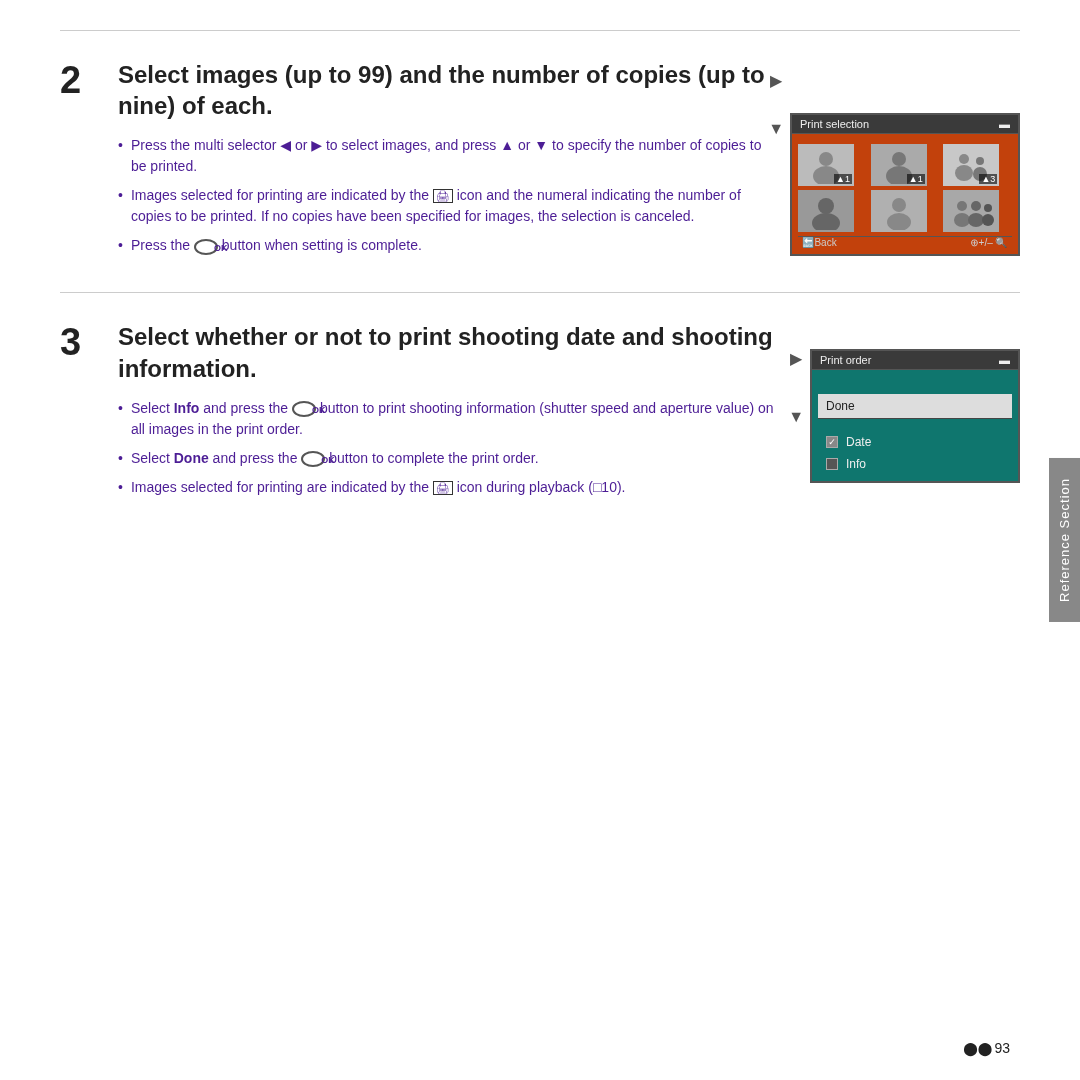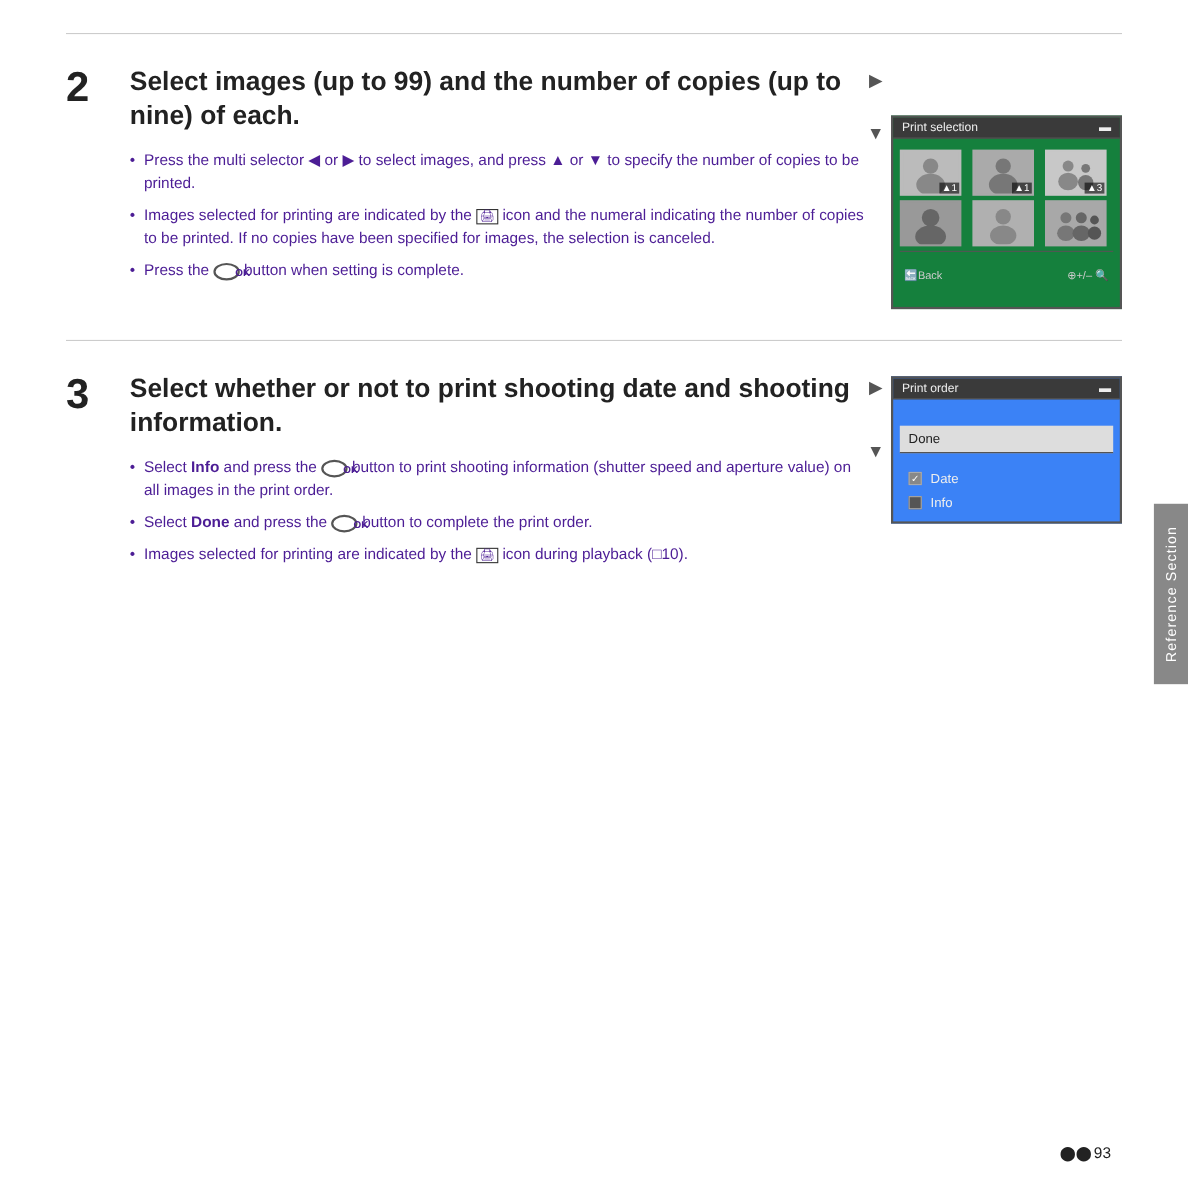--- a/index.html
+++ b/index.html
@@ -263,7 +263,7 @@
 
     .section-wrapper {
       display: flex;
-      align-items: flex-start;
+      align-items: center;
     }
 
     .left-content {

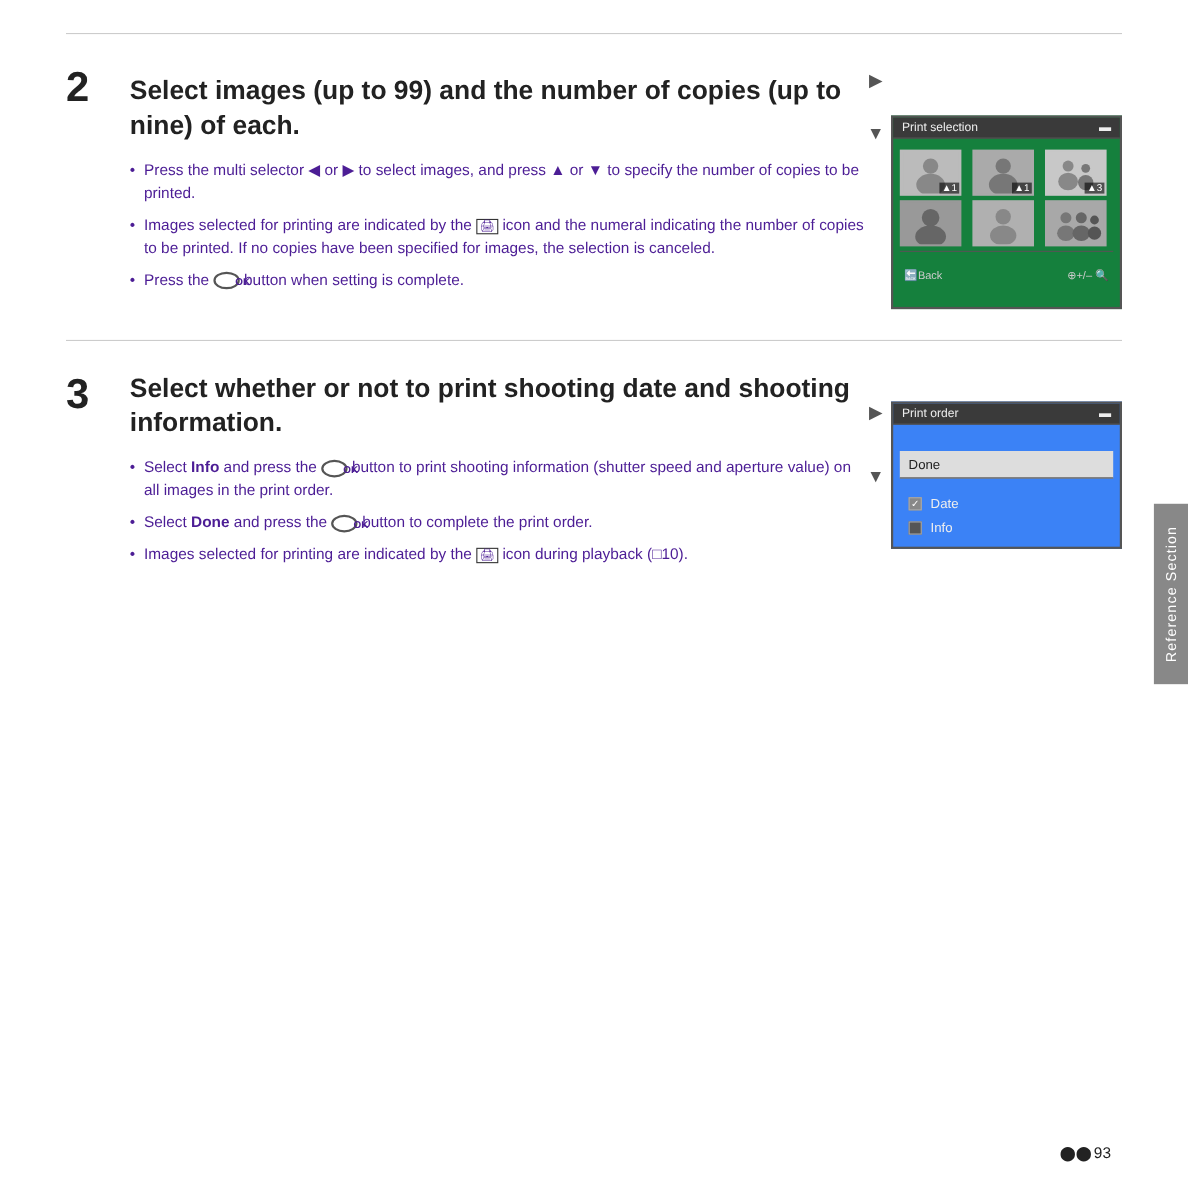--- a/index.html
+++ b/index.html
@@ -81,11 +81,11 @@
     
     .screen-box {
       border: 2px solid #555;
-      background: #15803d;
+      background: #c2410c;
       color: #fff;
       font-size: 11px;
       min-width: 200px;
-      width: 210px;
+      width: 230px;
       flex-shrink: 0;
       margin-top: 42px;
     }

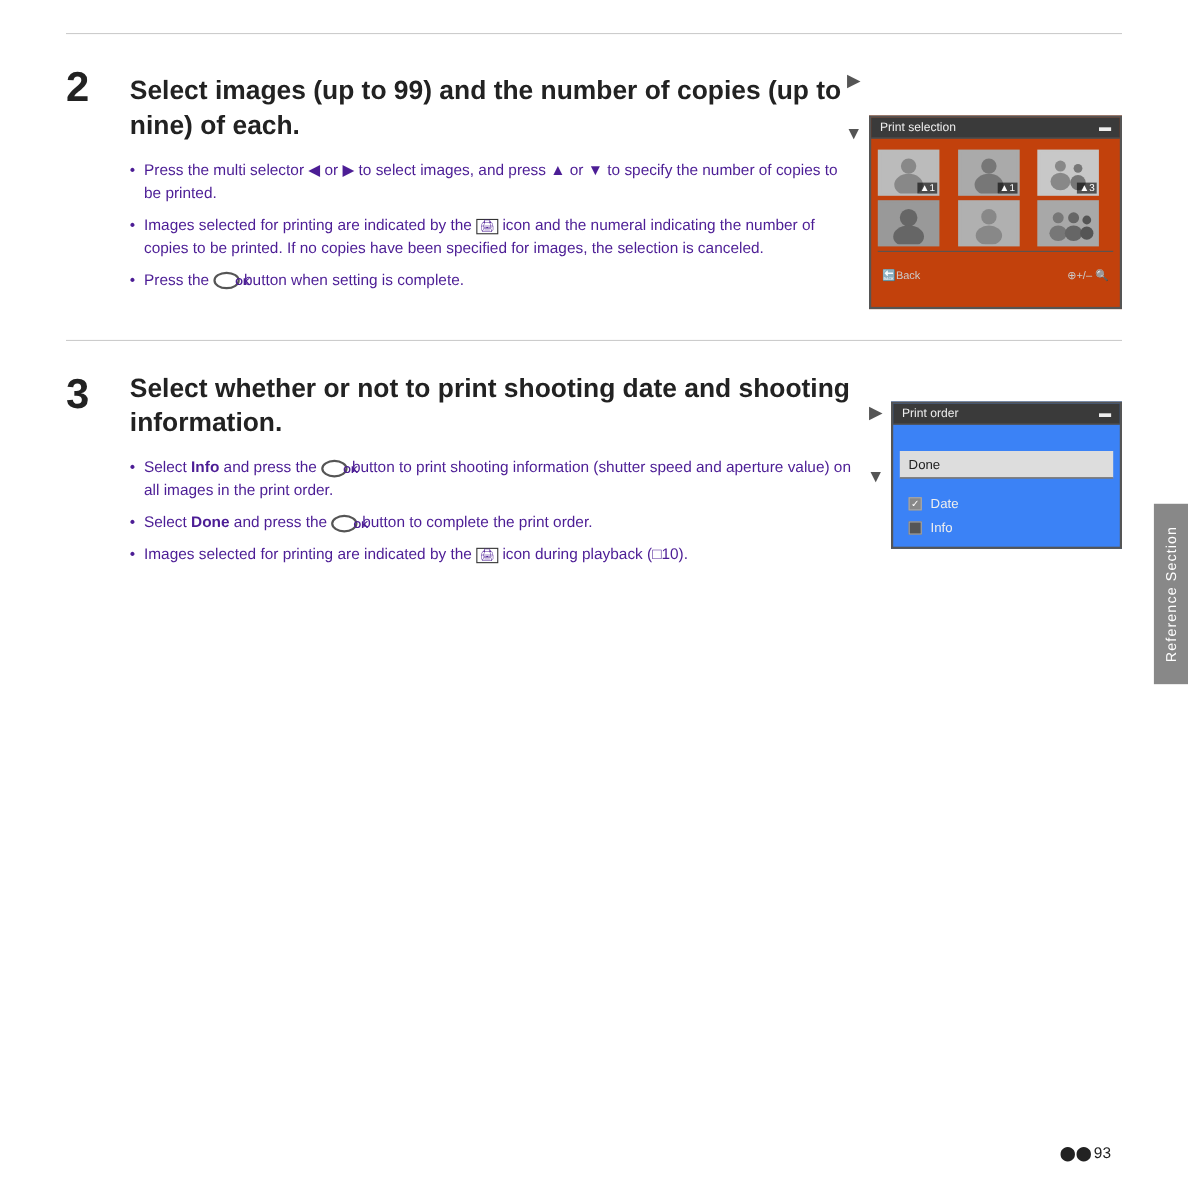--- a/index.html
+++ b/index.html
@@ -137,7 +137,7 @@
     .screen-nav {
       display: flex;
       justify-content: space-between;
-      padding: 16px 4px;
+      padding: 0 4px;
       border-top: 1px solid #555;
       font-size: 10px;
       color: #ccc;

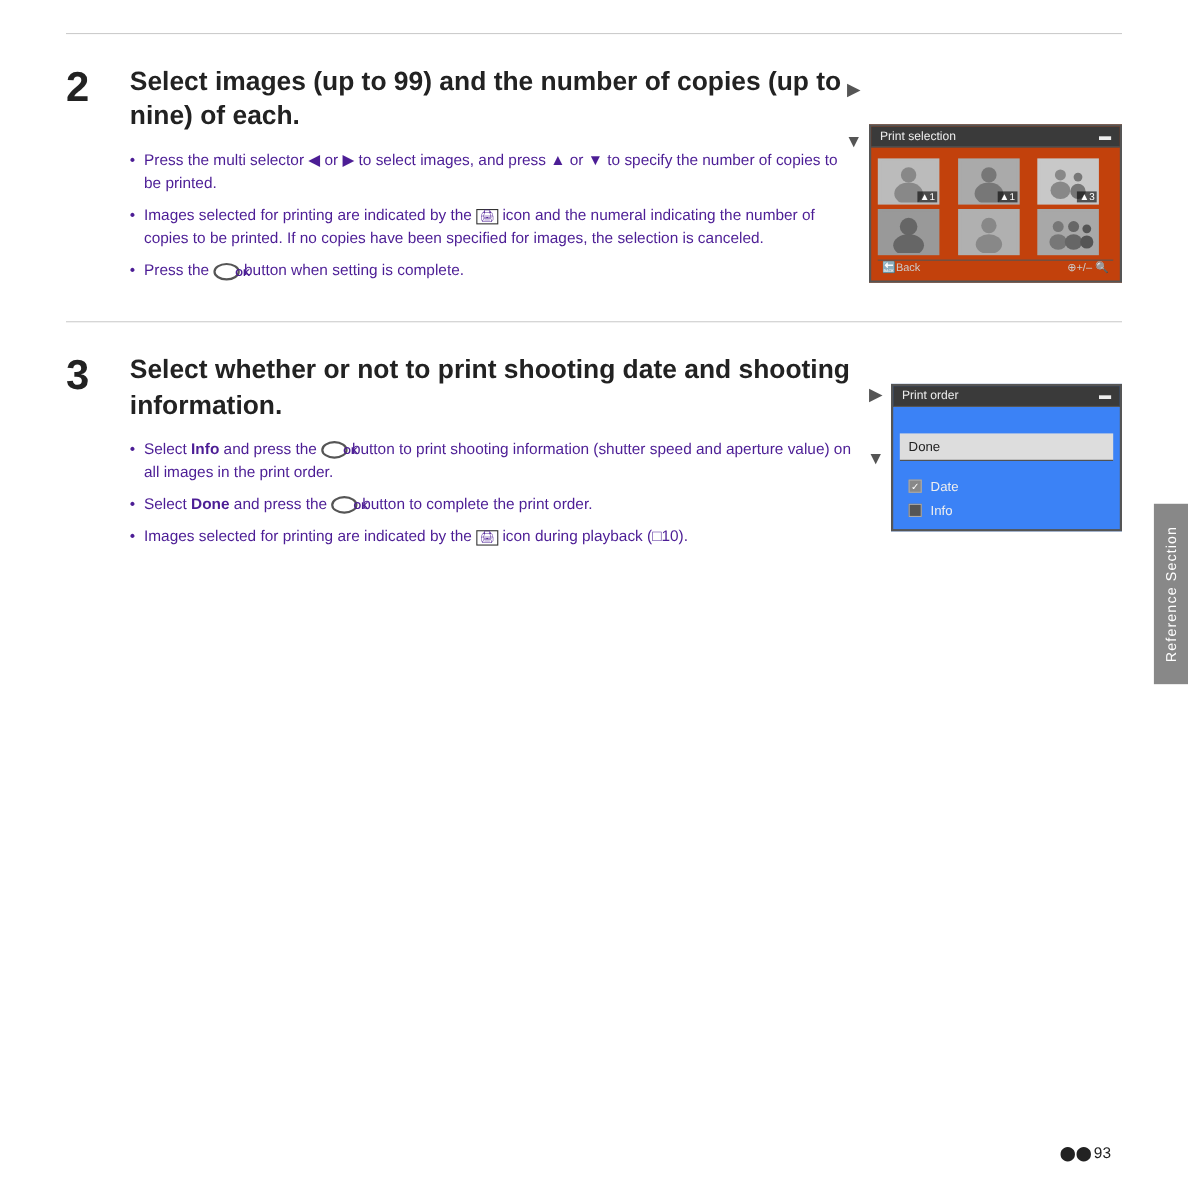--- a/index.html
+++ b/index.html
@@ -160,7 +160,7 @@
     .print-order-screen {
       width: 210px;
       border: 2px solid #555;
-      background: #3b82f6;
+      background: #0f766e;
     }
 
     .po-header {

